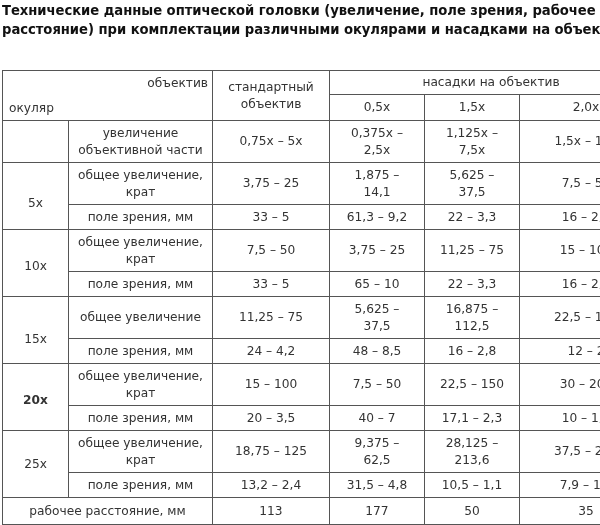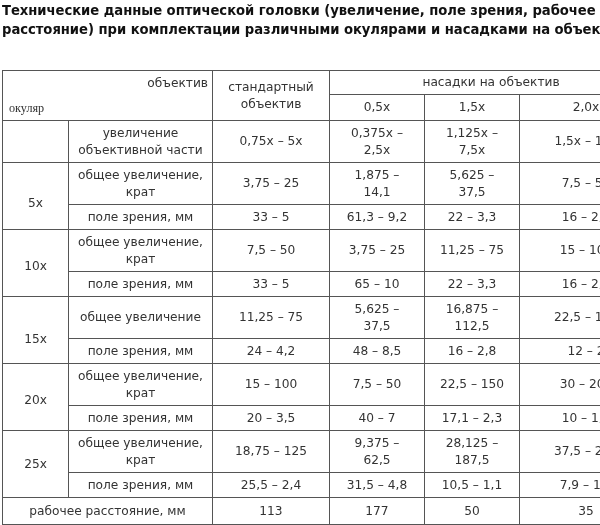--- a/index.html
+++ b/index.html
@@ -60,7 +60,6 @@
       position: absolute;
       left: 6px;
       bottom: 3px;
-      font-family: Liberation Serif, serif;
     }
     .c2 { display: block; }
   </style>

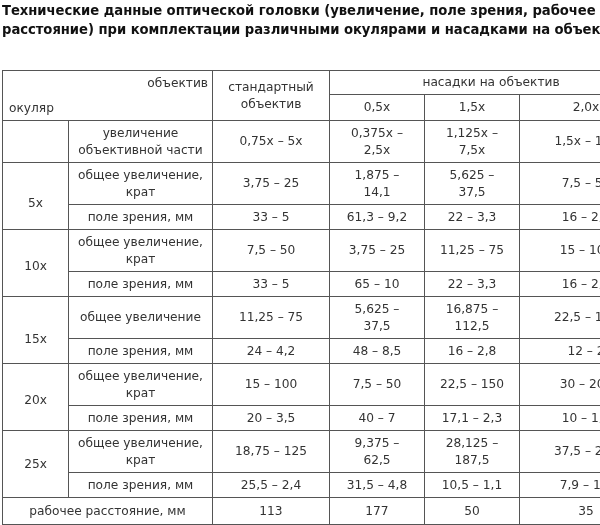--- a/index.html
+++ b/index.html
@@ -203,7 +203,7 @@
         <td>12 – 2</td>
       </tr>
       <tr style="height: 42px;">
-        <td rowspan="2" style="padding-top: 6px;">20х</td>
+        <td rowspan="2" style="padding-top: 6px; font-weight: bold;">20х</td>
         <td>
           <span class="c2">общее увеличение,</span>
           <span class="c2">крат</span>

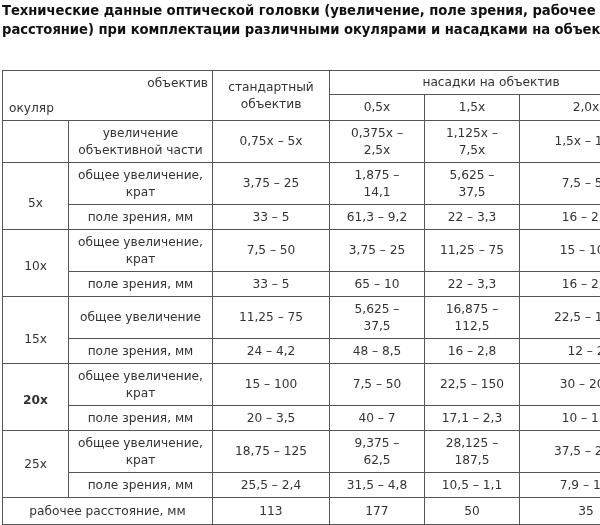--- a/index.html
+++ b/index.html
@@ -243,7 +243,7 @@
         </td>
         <td>
           <span class="c2">28,125 –</span>
-          <span class="c2">187,5</span>
+          <span class="c2">213,6</span>
         </td>
         <td>
           <span class="c2">37,5 – 250</span>

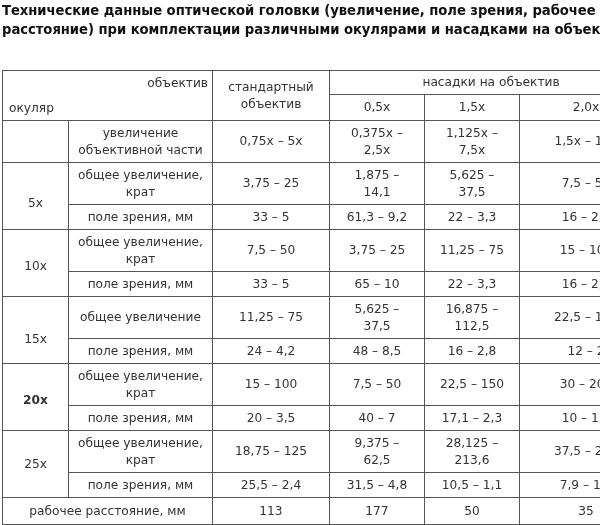--- a/index.html
+++ b/index.html
@@ -251,7 +251,7 @@
       </tr>
       <tr style="height: 25px;">
         <td>поле зрения, мм</td>
-        <td>25,5 – 2,4</td>
+        <td>13,2 – 2,4</td>
         <td>31,5 – 4,8</td>
         <td>10,5 – 1,1</td>
         <td>7,9 – 1,2</td>

